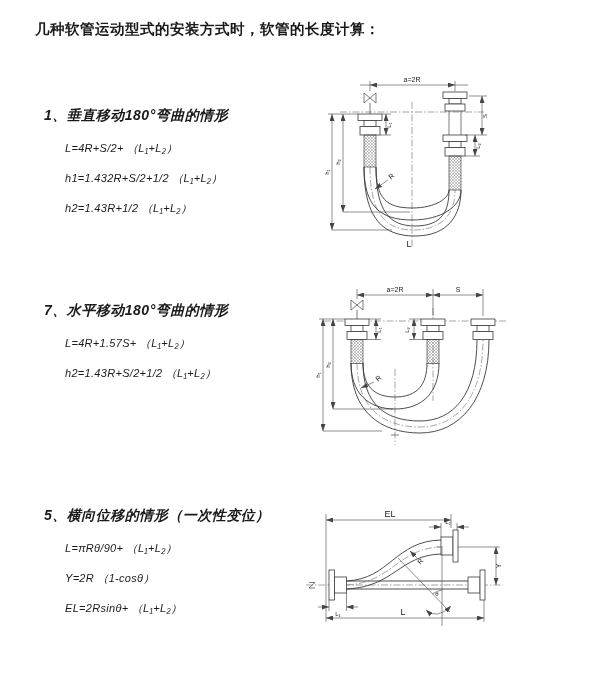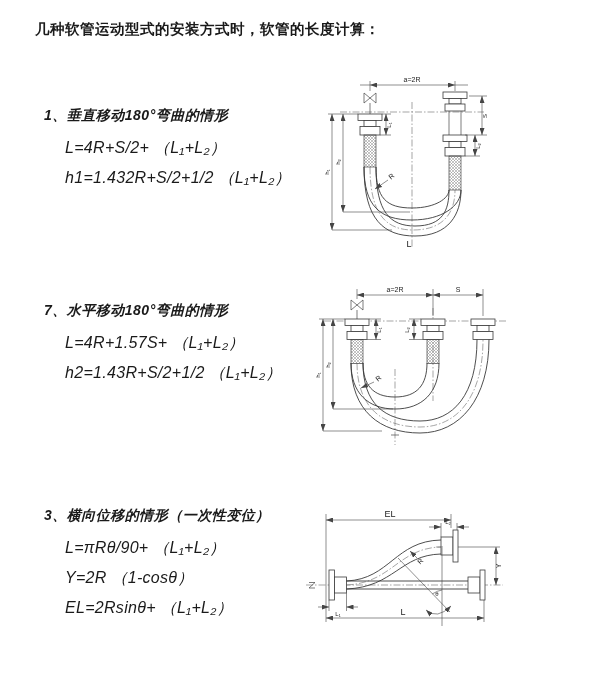--- a/index.html
+++ b/index.html
@@ -13,7 +13,7 @@
   }
   .case-text{position:absolute;font-style:italic;}
   .case-text h2{font-size:14px;font-weight:bold;margin:0 0 15px 0;letter-spacing:0.5px;}
-  .case-text p{font-size:16px;margin:0 0 14px 21px;line-height:16px;letter-spacing:0.3px;}
+  .case-text p{font-size:11px;margin:0 0 14px 21px;line-height:16px;letter-spacing:0.3px;}
   #case1-text{left:44px;top:107px;}
   #case2-text{left:44px;top:302px;}
   #case3-text{left:44px;top:507px;}

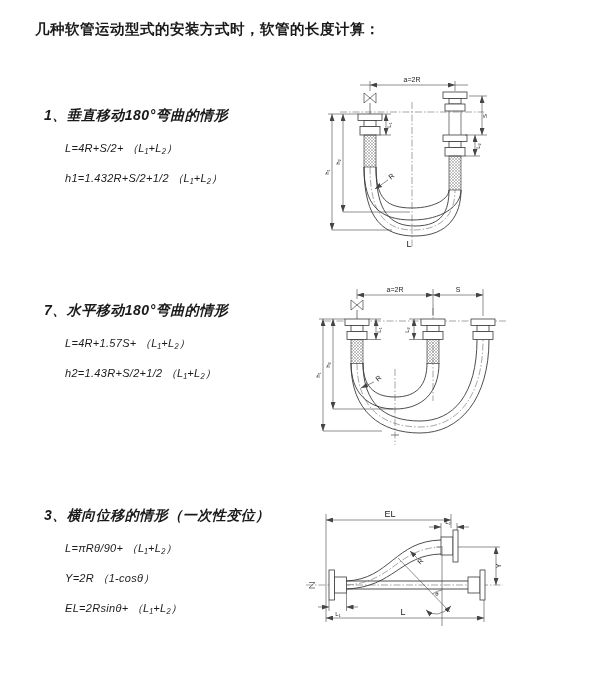--- a/index.html
+++ b/index.html
@@ -40,6 +40,7 @@
   <h2>1、垂直移动180°弯曲的情形</h2>
   <p>L=4R+S/2+ （L₁+L₂）</p>
   <p>h1=1.432R+S/2+1/2 （L₁+L₂）</p>
+  <p>h2=1.43R+1/2 （L₁+L₂）</p>
 </div>
 
 <svg id="diagram1" class="diagram" width="272" height="188" viewBox="0 0 272 188">

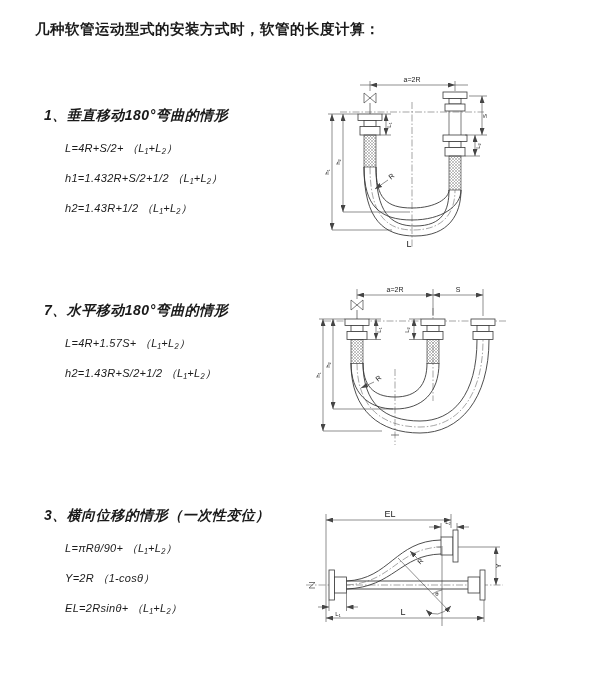--- a/index.html
+++ b/index.html
@@ -232,7 +232,7 @@
 </svg>
 
 <div class="case-text" id="case3-text">
-  <h2>3、横向位移的情形（一次性变位）</h2>
+  <h2>5、横向位移的情形（一次性变位）</h2>
   <p>L=πRθ/90+ （L₁+L₂）</p>
   <p>Y=2R （1-cosθ）</p>
   <p>EL=2Rsinθ+ （L₁+L₂）</p>

